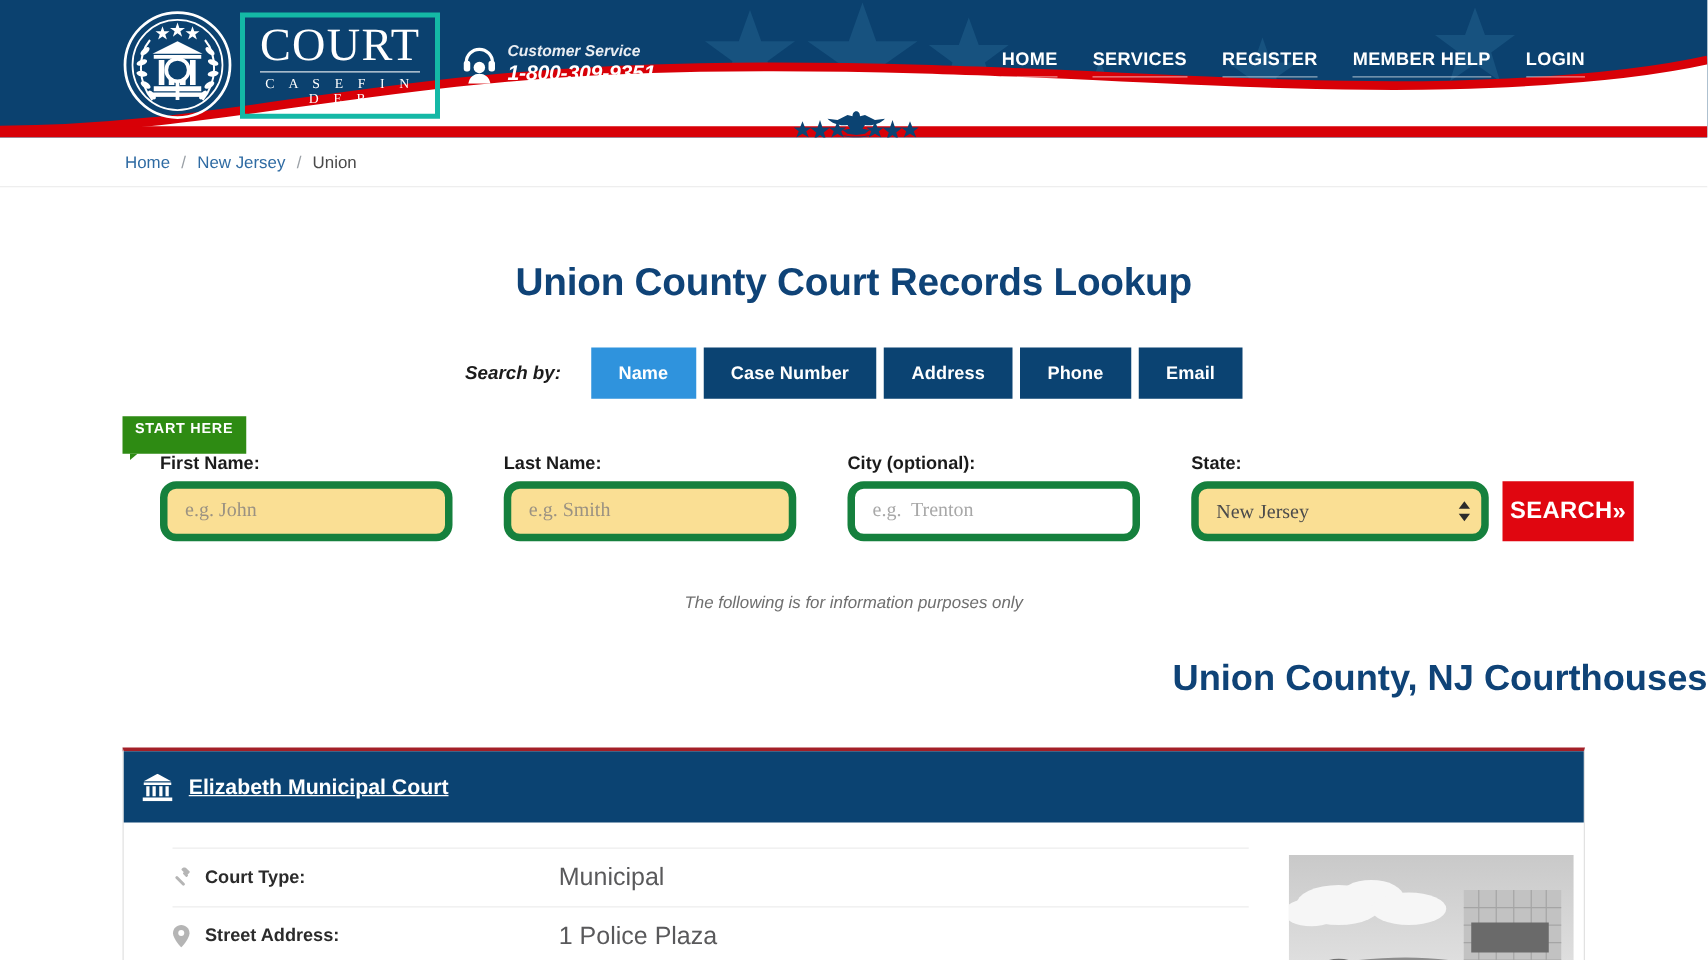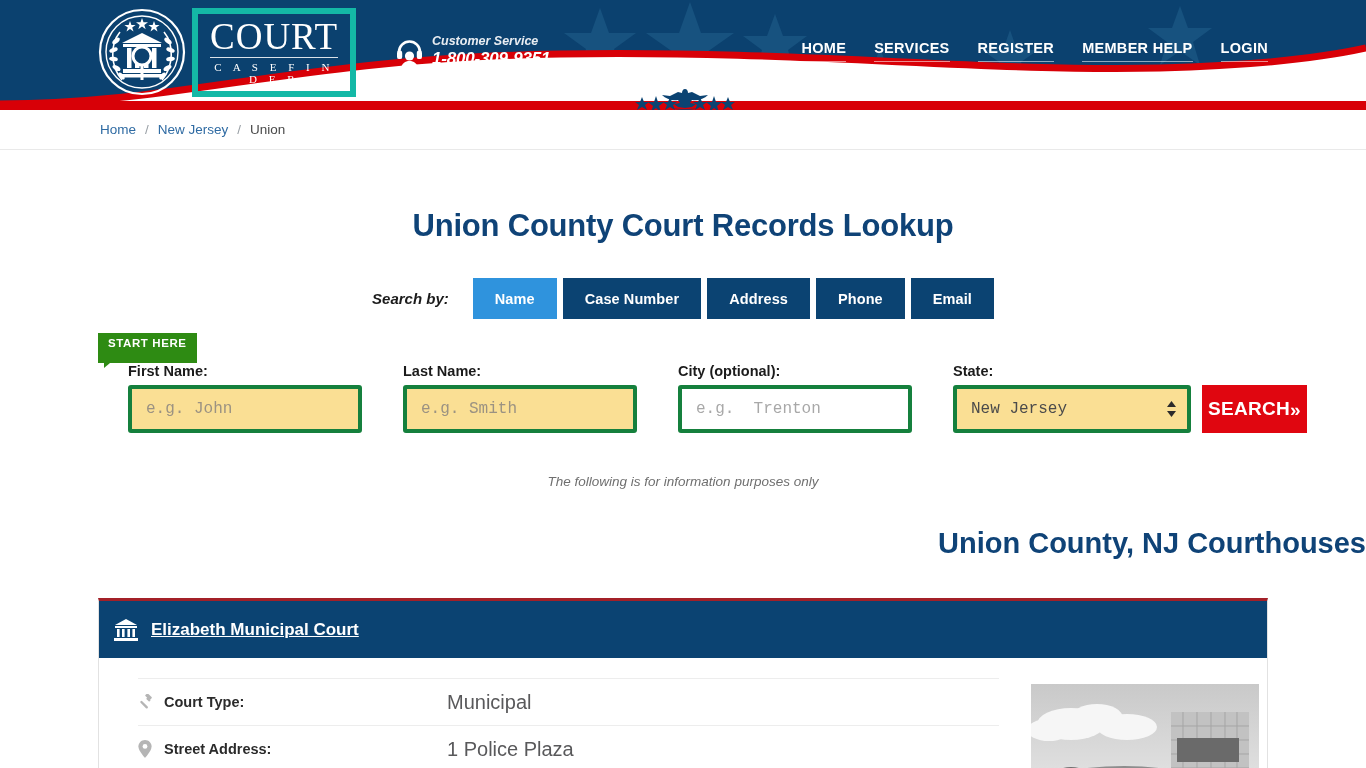--- a/index.html
+++ b/index.html
@@ -51,7 +51,7 @@
   .logo-seal { width: 88px; height: 88px; flex: 0 0 88px; }
   .logo-text {
     margin-left: 6px;
-    border: 6px solid #14b8a6;
+    border: 4px solid #14b8a6;
     padding: 5px 12px 6px 12px;
     text-align: center;
     color: #ffffff;

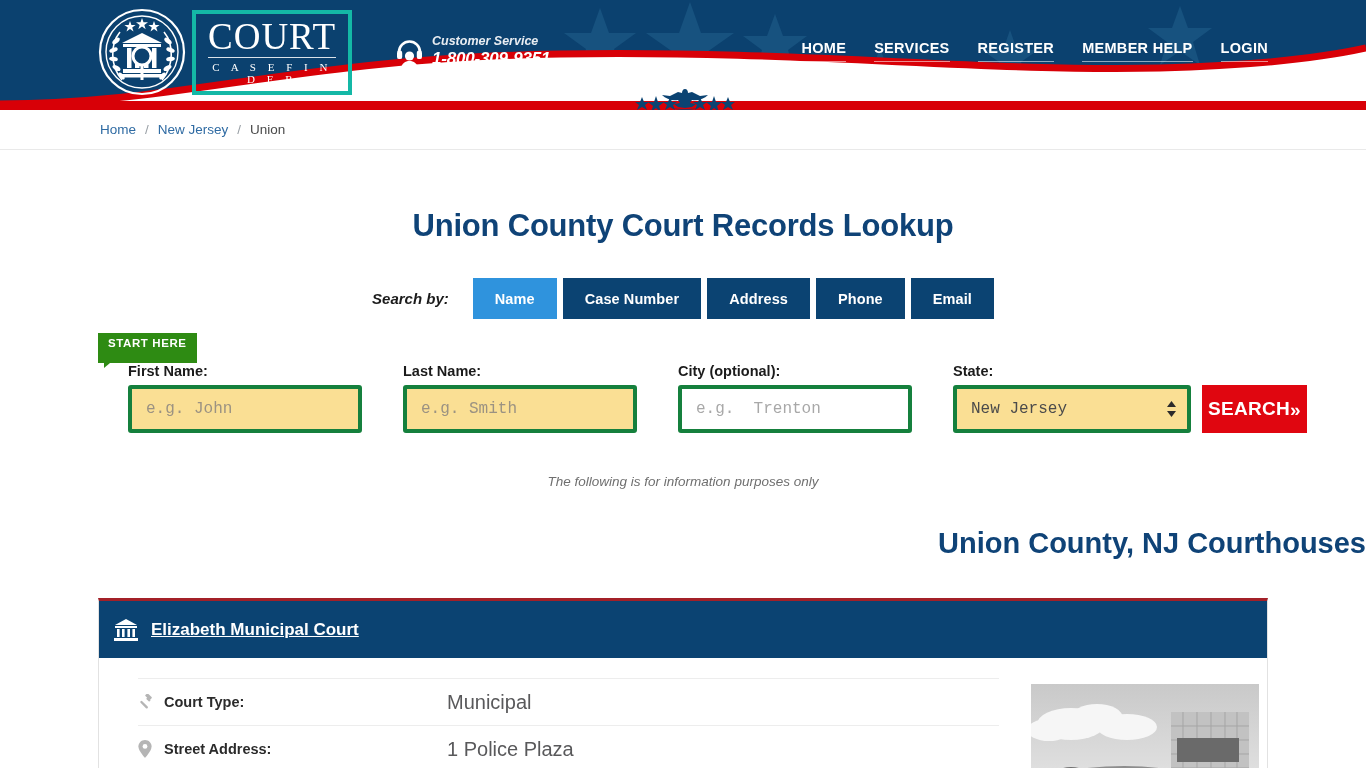--- a/index.html
+++ b/index.html
@@ -75,8 +75,8 @@
 
   
   .cust-service {
-    position: absolute; left: 396px; top: 34px;
-    display: flex; align-items: flex-end; gap: 9px;
+    position: absolute; left: 370px; top: 34px;
+    display: flex; align-items: center; gap: 9px;
     z-index: 6;
   }
   .cs-icon { width: 27px; height: 30px; }

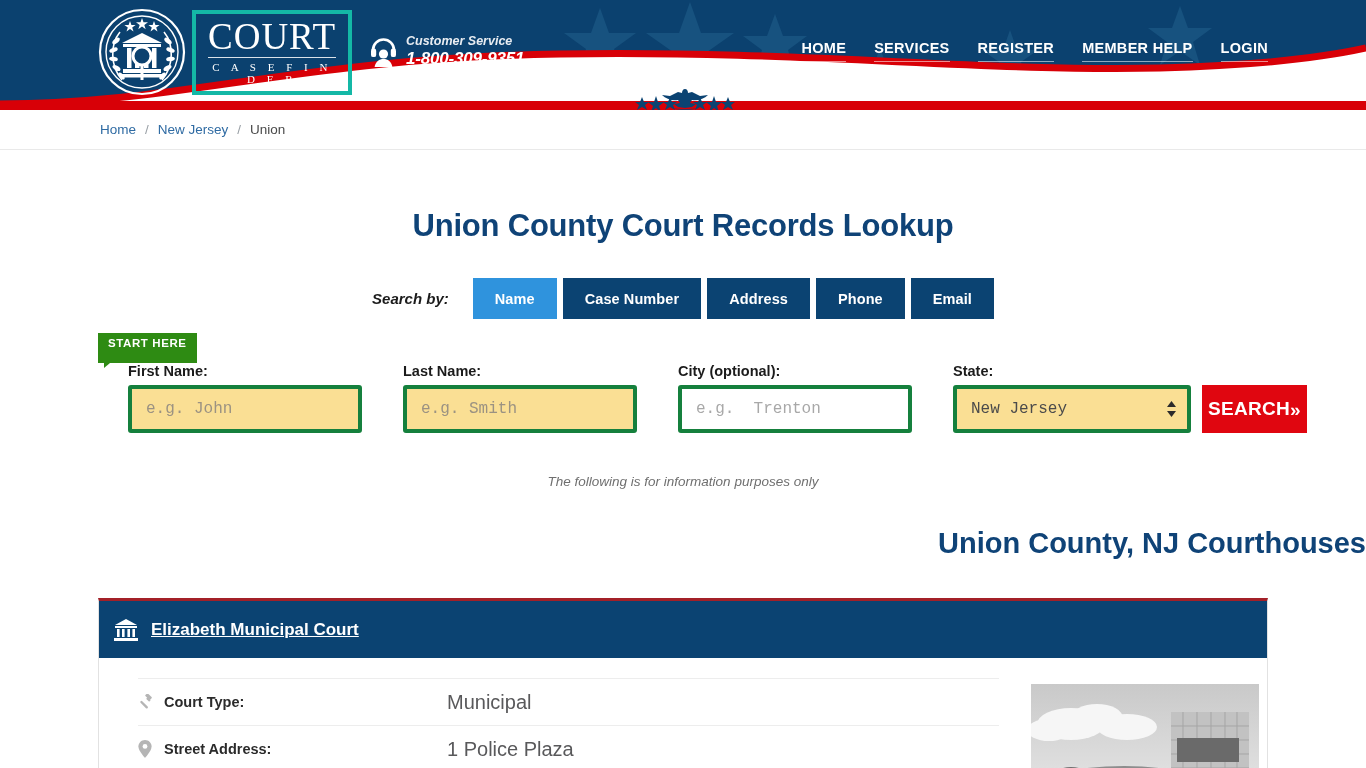--- a/index.html
+++ b/index.html
@@ -212,12 +212,12 @@
   .field input,
   .field select {
     height: 48px;
-    border: 4px solid #15803d;
-    border-radius: 3px;
+    border: 6px solid #15803d;
+    border-radius: 13px;
     font-size: 16px;
     padding: 0 14px;
     color: #4b4b4b;
-    font-family: Liberation Mono, monospace;
+    font-family: Liberation Serif, serif;
     outline: none;
   }
   .field input::placeholder { color: #9b9282; }

